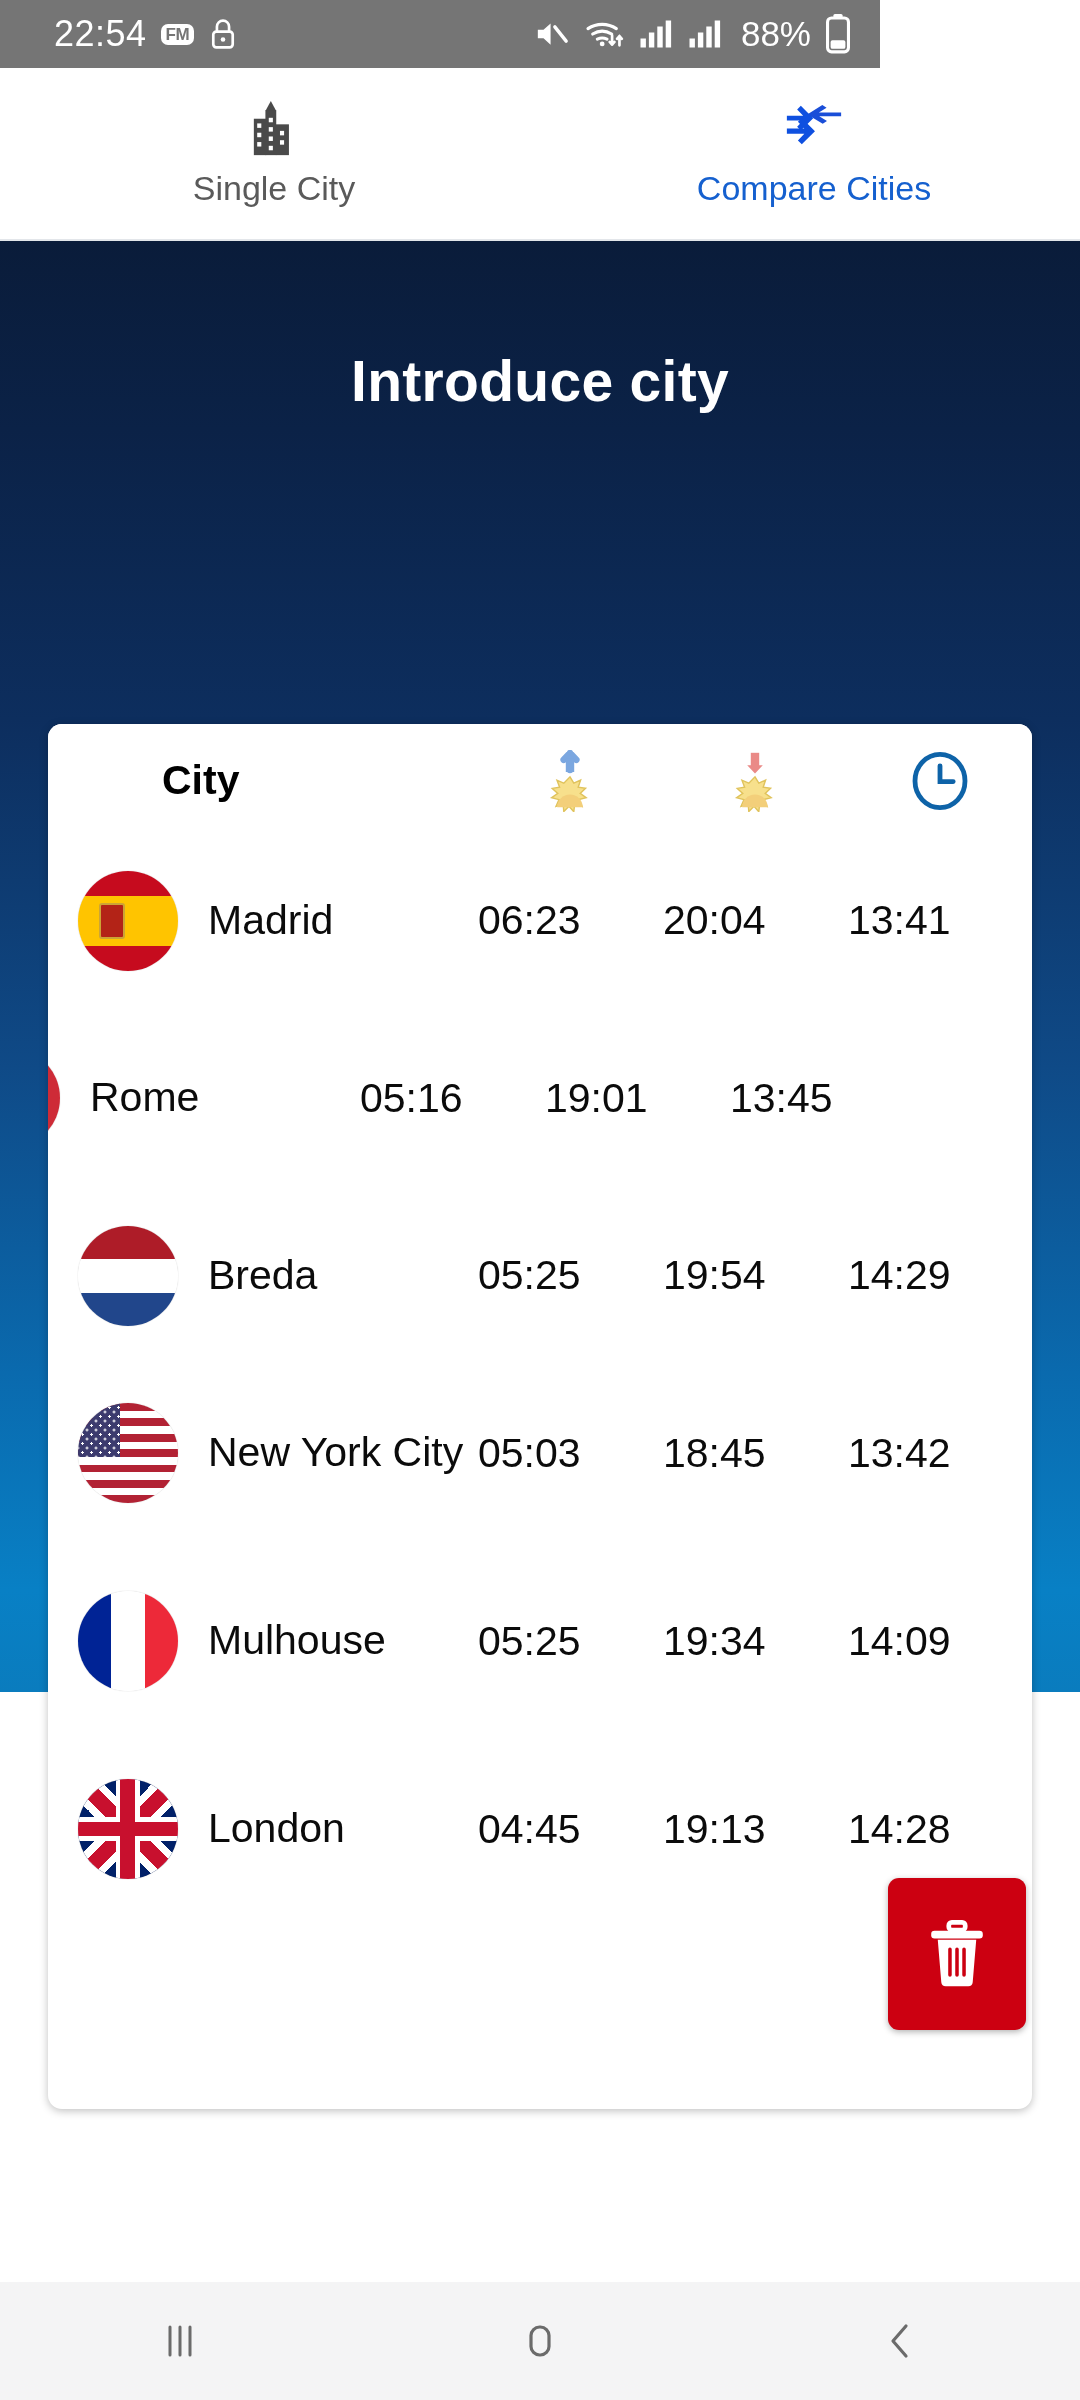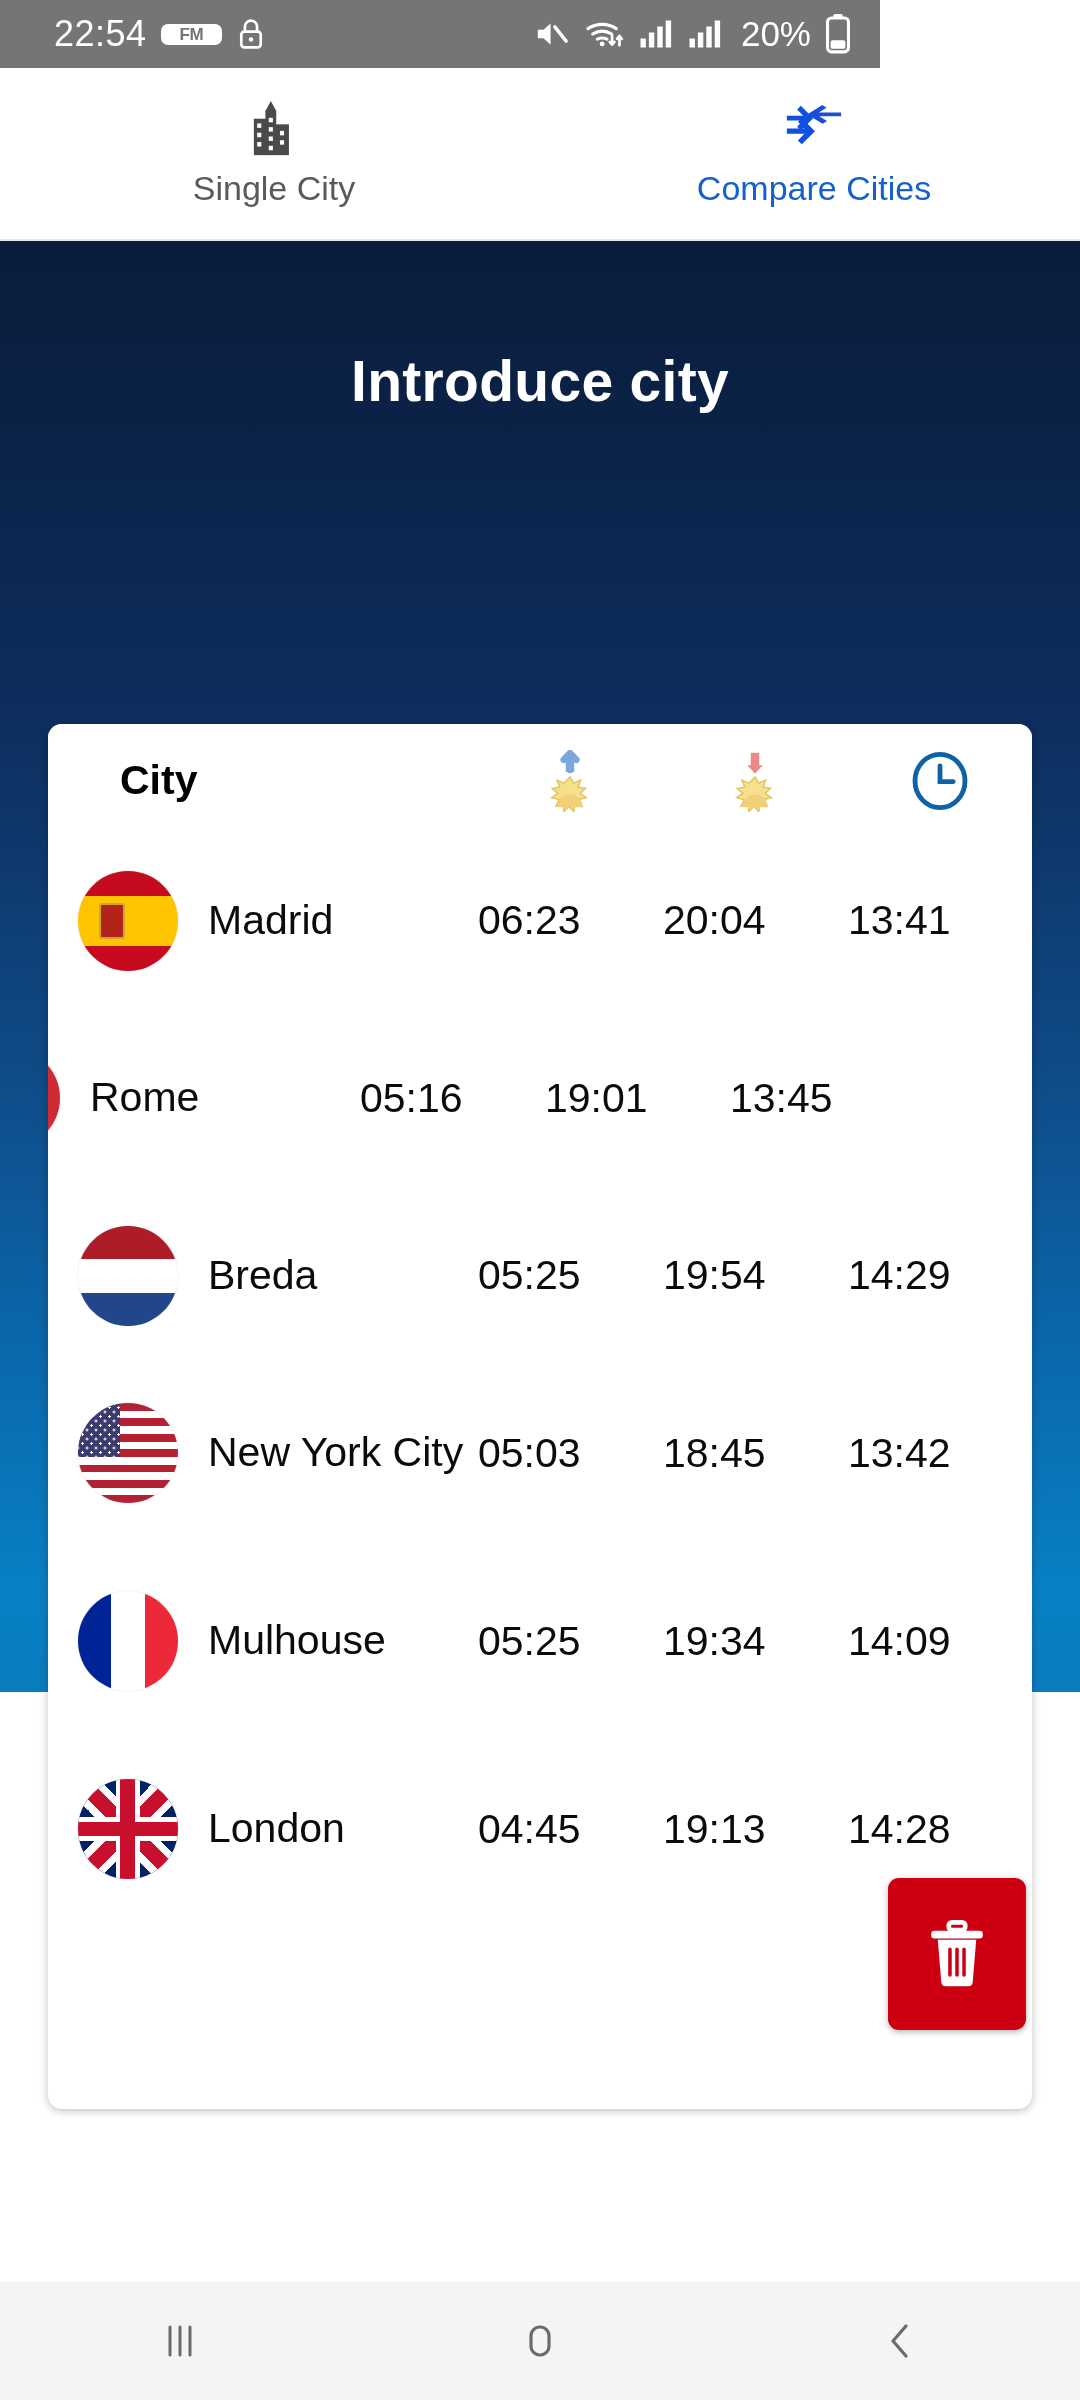--- a/index.html
+++ b/index.html
@@ -22,7 +22,7 @@
   #statusbar .clock{ font-size:36px; letter-spacing:.5px; }
   .fm-badge{
     background:#ffffff; color:#757575; border-radius:7px;
-    font-size:17px; font-weight:bold; padding:2px 19px; line-height:1;
+    font-size:17px; font-weight:bold; padding:2px 5px; line-height:1;
     letter-spacing:-.5px;
   }
   #statusbar .right{ display:flex; align-items:center; gap:13px; }

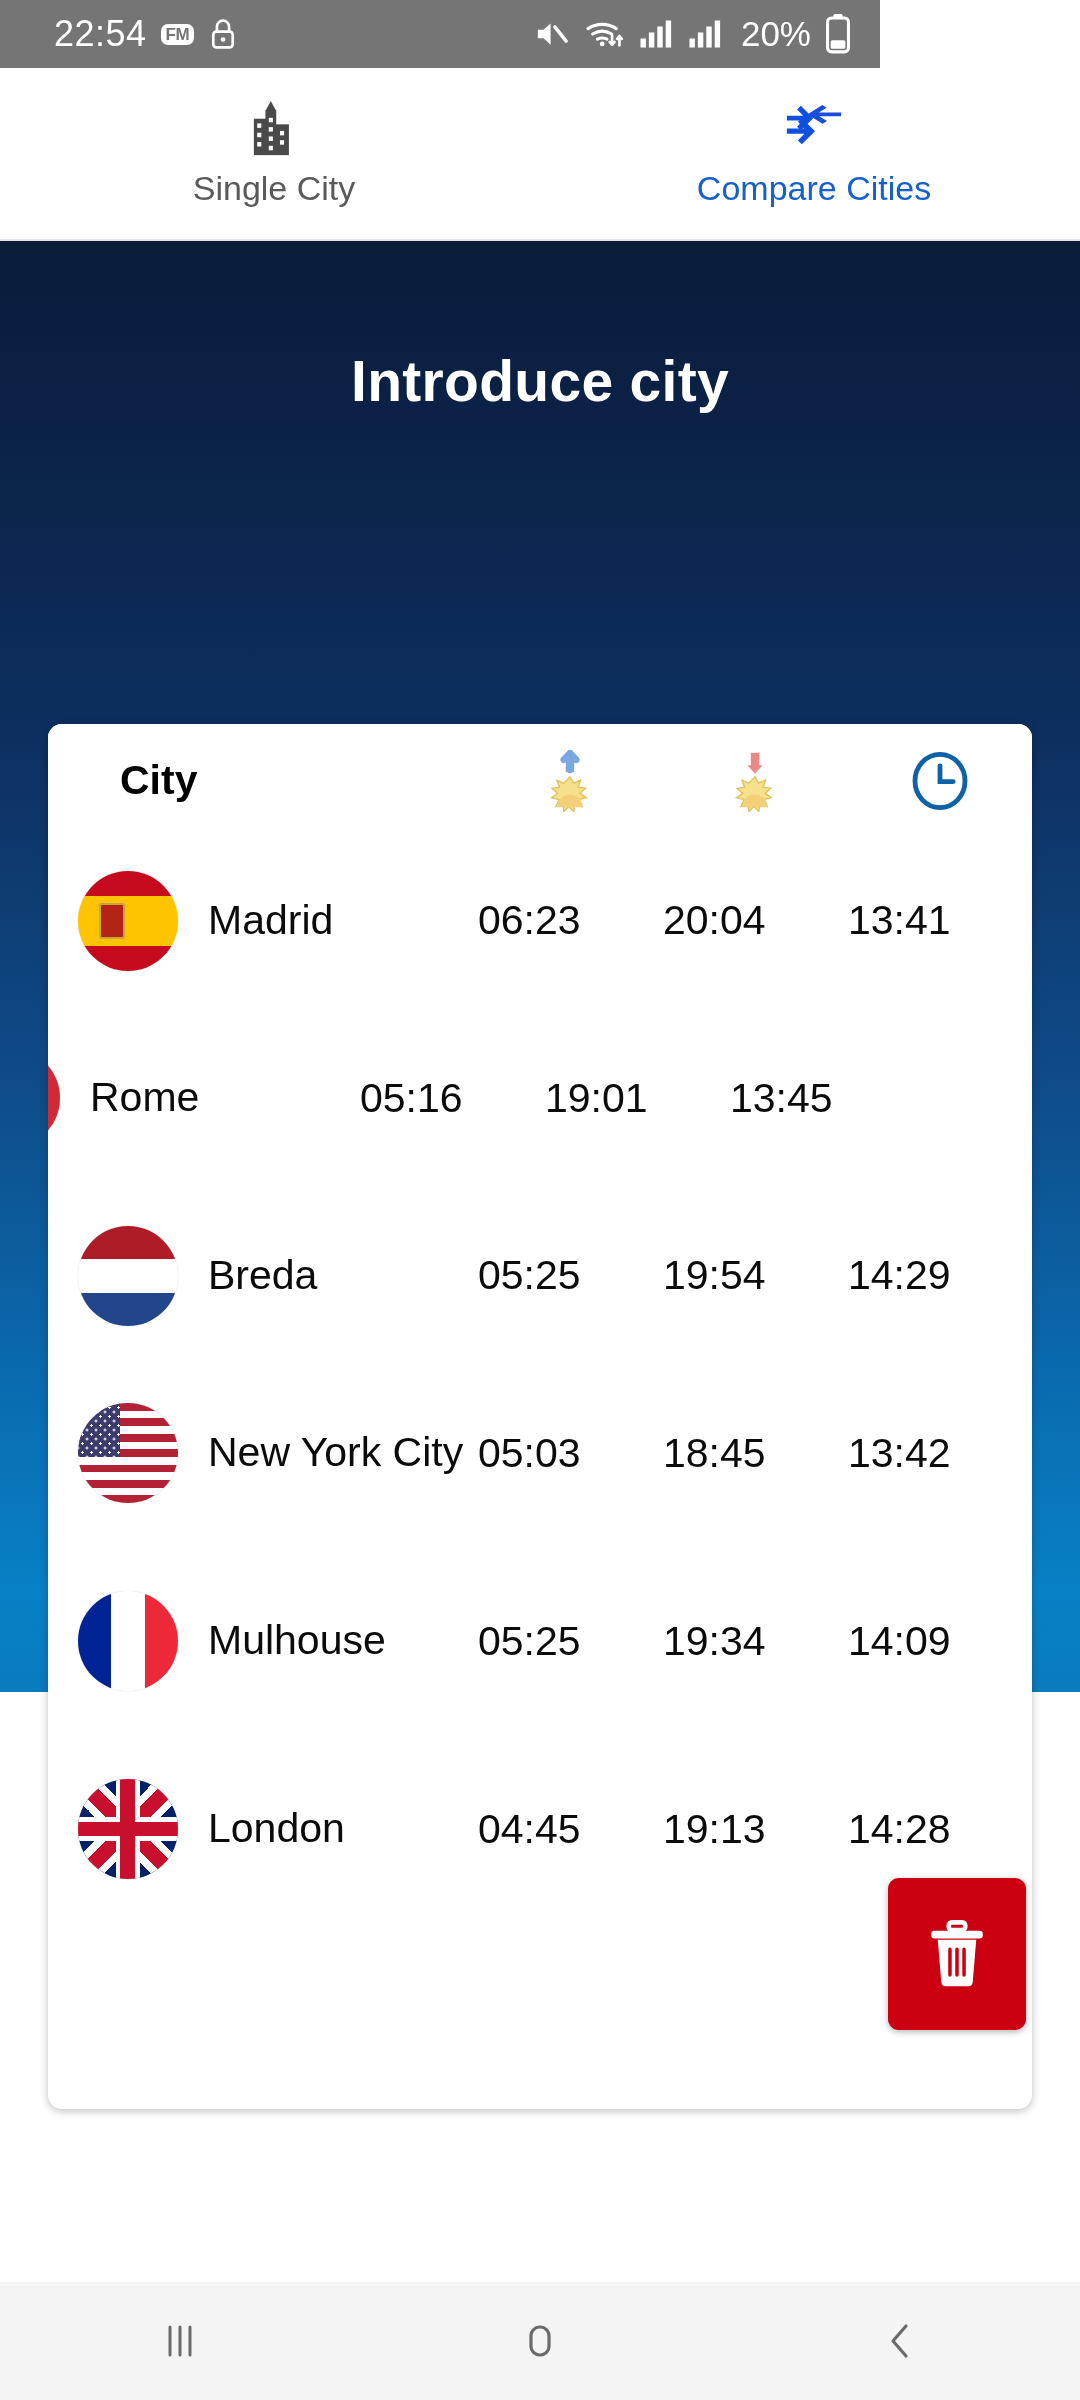--- a/index.html
+++ b/index.html
@@ -235,7 +235,7 @@
         <rect x="17.8" y="1" width="3.6" height="18" fill="#fff"></rect>
       </svg>
     </span>
-    <span class="batt-txt">20%</span>
+    <span class="batt-txt">88%</span>
     <span>
       <svg width="28" height="40" viewBox="0 0 18 26">
         <rect x="6" y="0" width="6" height="2.6" rx="1" fill="#fff"></rect>

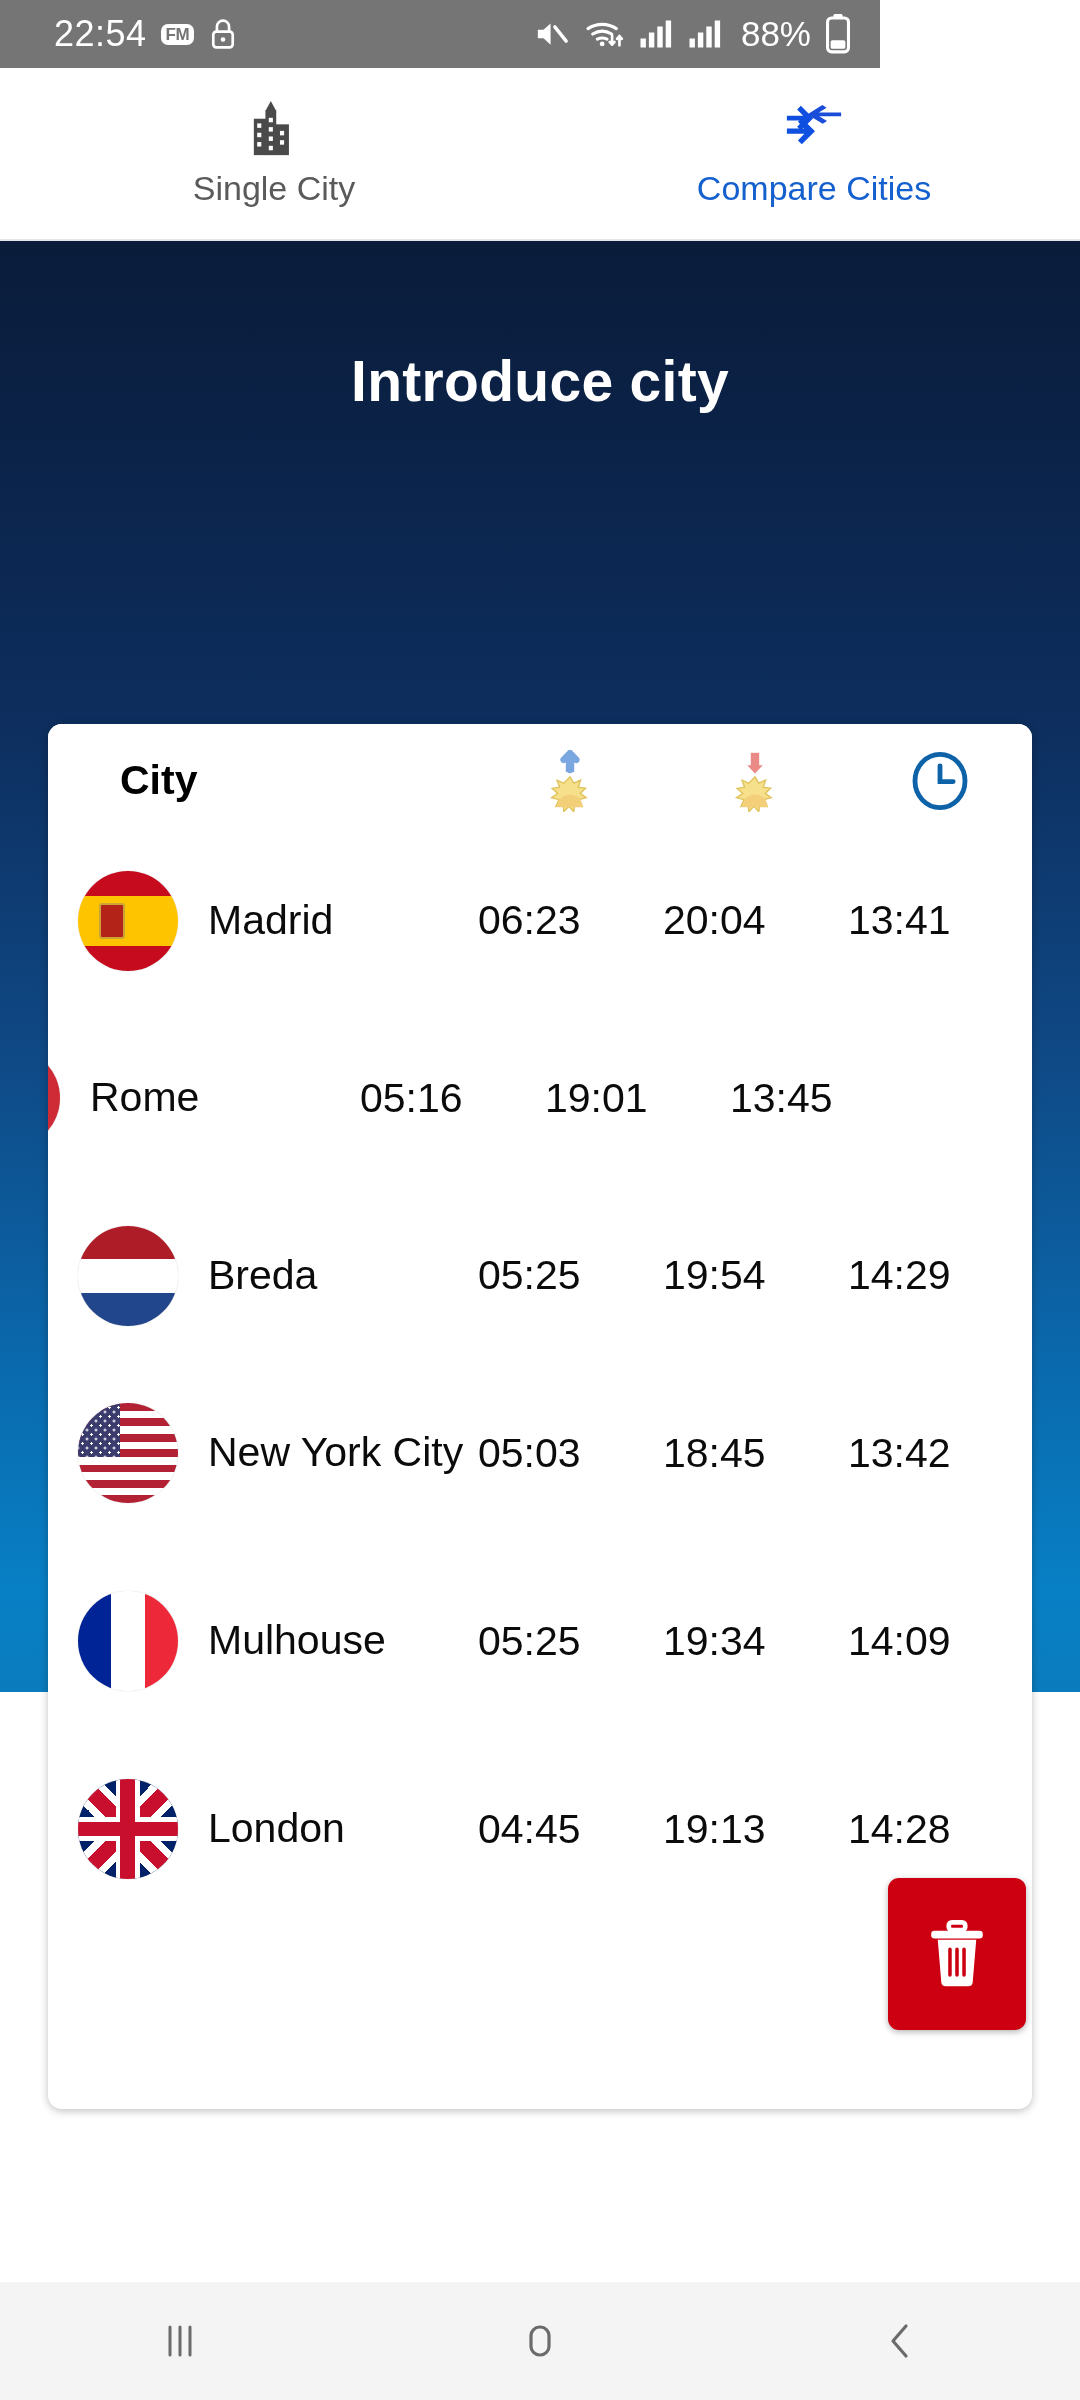--- a/index.html
+++ b/index.html
@@ -92,7 +92,7 @@
   #headrow{ height:113px; }
   #headrow .col-city{
     width:430px; display:flex; align-items:center;
-    padding-left:72px;
+    padding-left:114px;
   }
   #headrow .col-city span{ font-size:41px; font-weight:bold; color:#000; }
   #headrow .col-ic{

